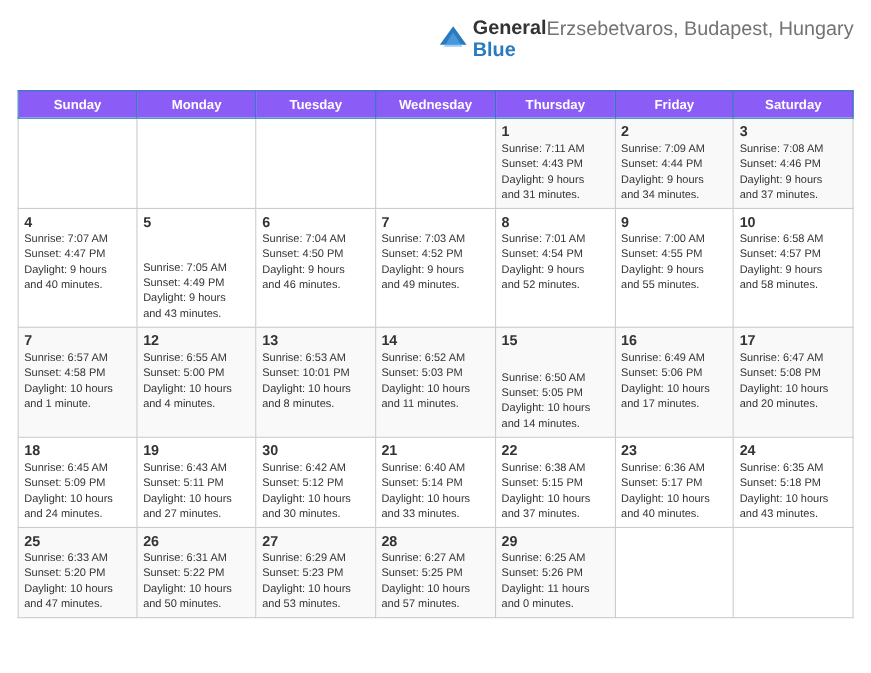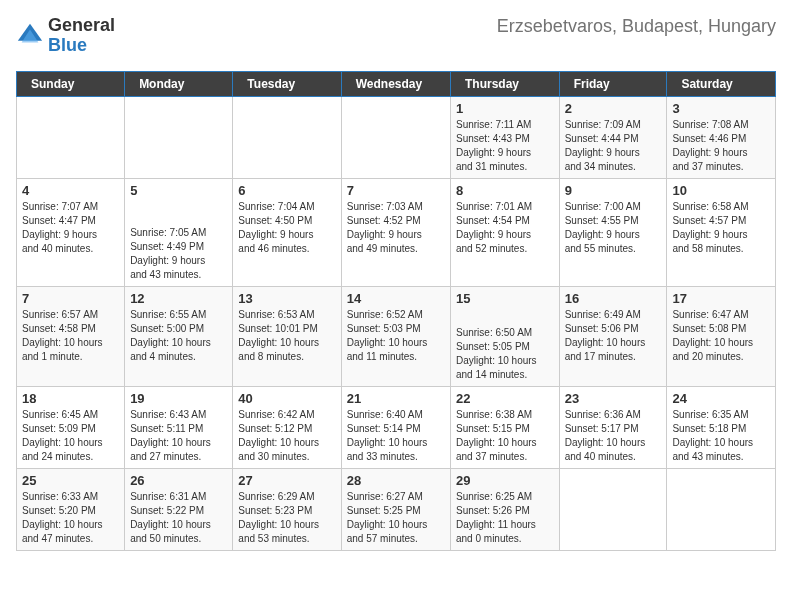--- a/index.html
+++ b/index.html
@@ -12,9 +12,9 @@
     }
     .header-section {
       display: flex;
-      justify-content: space-between;
+      justify-content: flex-end;
       align-items: flex-start;
-      margin-bottom: 15px;
+      margin-bottom: 26px;
     }
     .logo {
       display: flex;

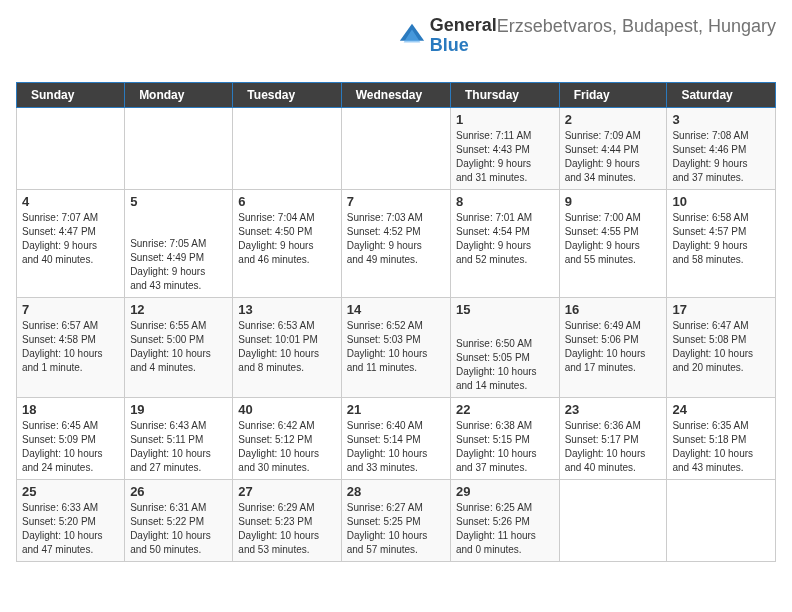--- a/index.html
+++ b/index.html
@@ -50,9 +50,9 @@
       font-size: 11px;
     }
     thead tr th {
-      background-color: #404040;
+      background-color: #8b5cf6;
       color: #fff;
-      text-align: left;
+      text-align: center;
       padding: 5px 14px;
       font-size: 12px;
       font-weight: bold;

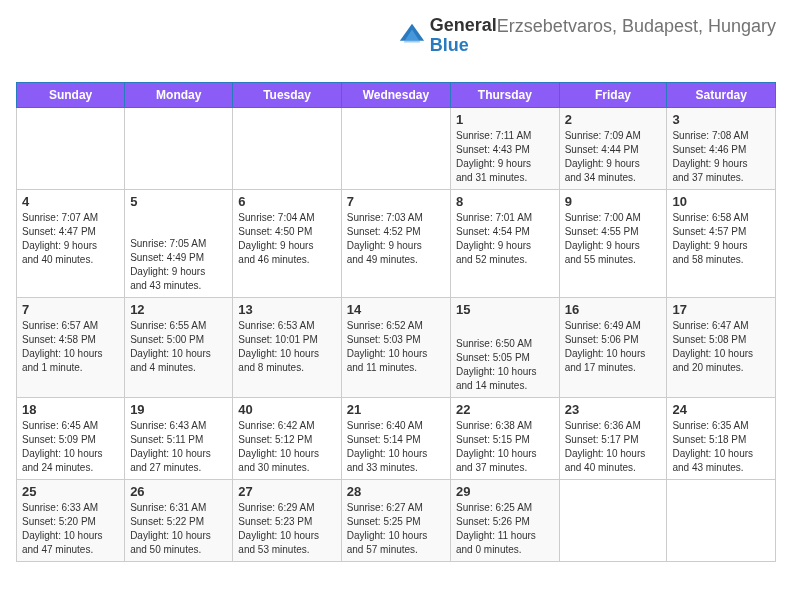--- a/index.html
+++ b/index.html
@@ -262,7 +262,7 @@
 and 27 minutes.</div>
         </td>
         <td>
-          <span class="day-number">40</span>
+          <span class="day-number">30</span>
           <div class="day-detail" style="white-space: pre-line;">Sunrise: 6:42 AM
 Sunset: 5:12 PM
 Daylight: 10 hours

